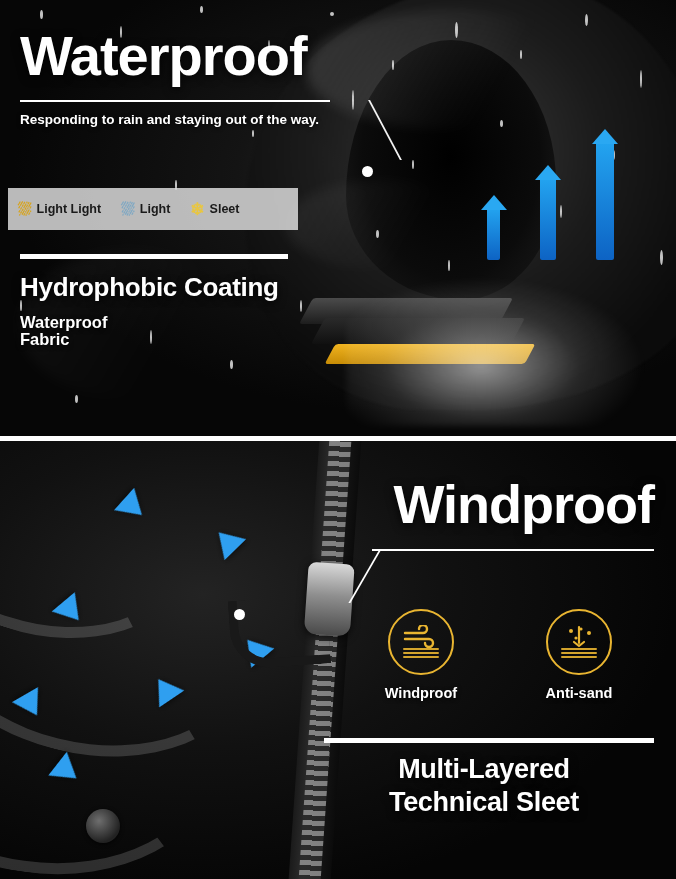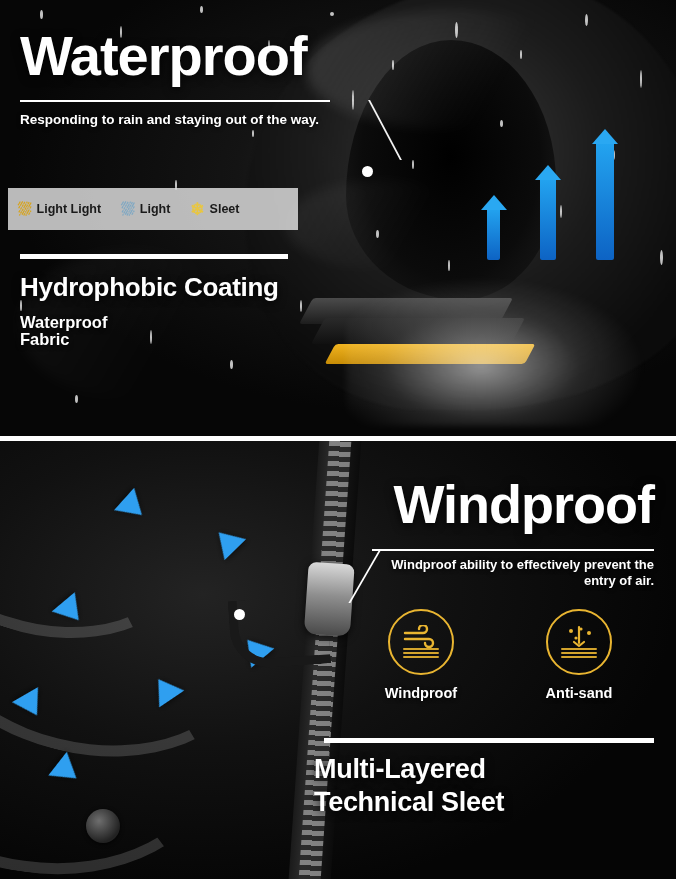--- a/index.html
+++ b/index.html
@@ -526,7 +526,6 @@
 
     <div class="wd-title">Windproof</div>
     <div class="wd-rule"></div>
-    <div class="wd-sub">Windproof ability to effectively prevent the entry of air.</div>
     <div class="wd-leader"></div>
     <div class="wd-dot"></div>
 

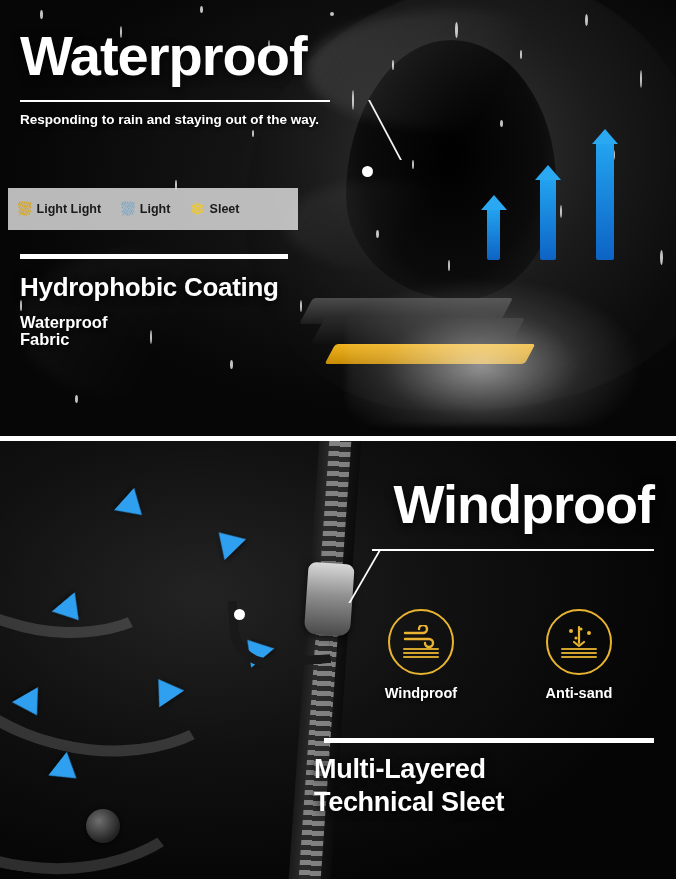--- a/index.html
+++ b/index.html
@@ -406,7 +406,7 @@
     right: 22px;
     top: 312px;
     width: 340px;
-    text-align: left;
+    text-align: center;
     color: #ffffff;
     font-size: 27px;
     font-weight: 700;

